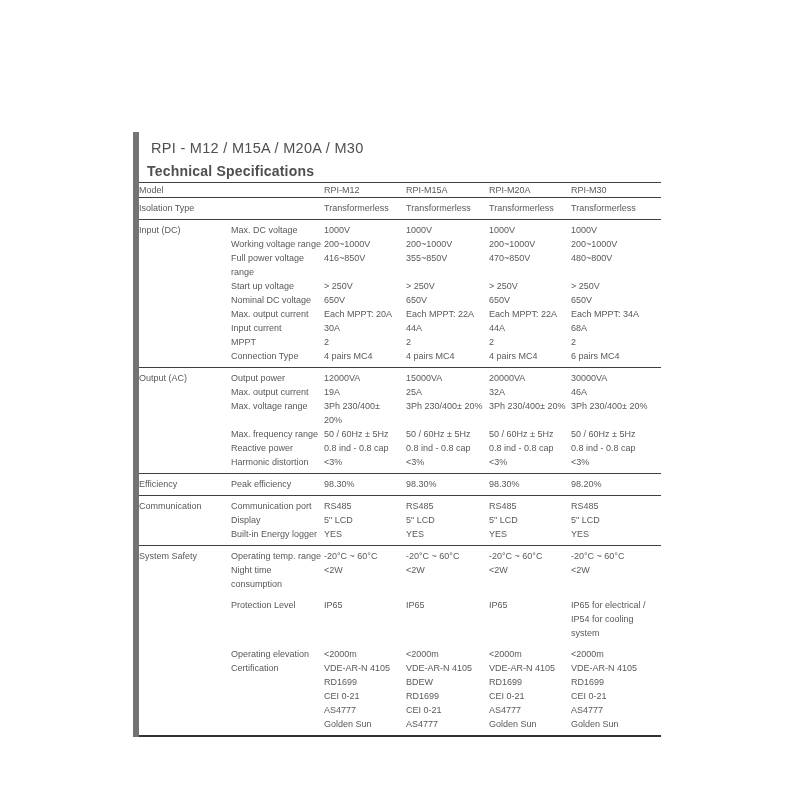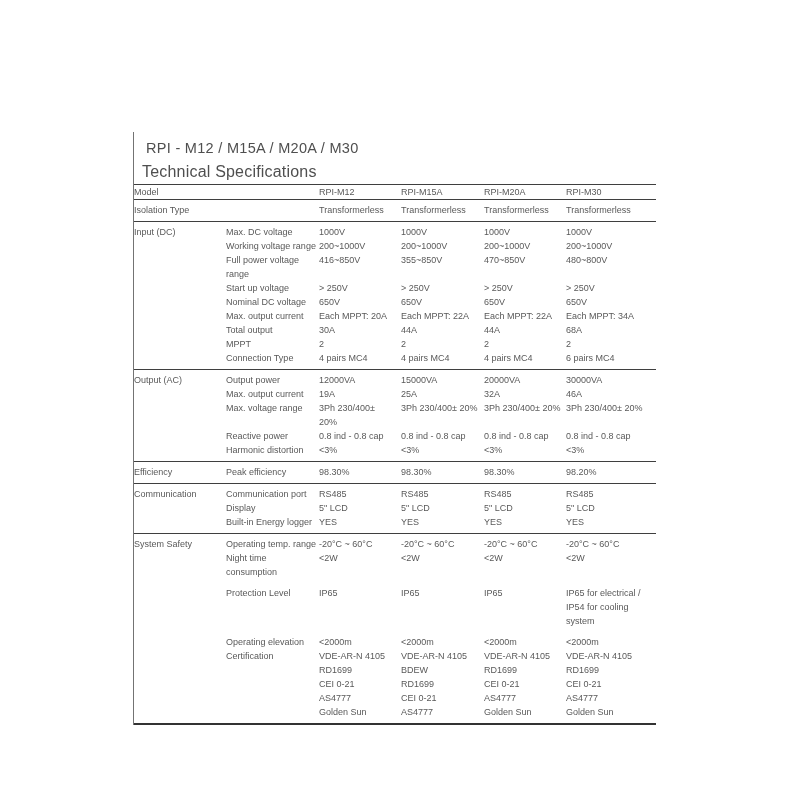--- a/index.html
+++ b/index.html
@@ -15,7 +15,7 @@
     left: 133px;
     top: 132px;
     width: 523px;
-    border-left: 1px solid #737373;
+    border-left: 6px solid #737373;
     box-sizing: border-box;
   }
   .doc-title {

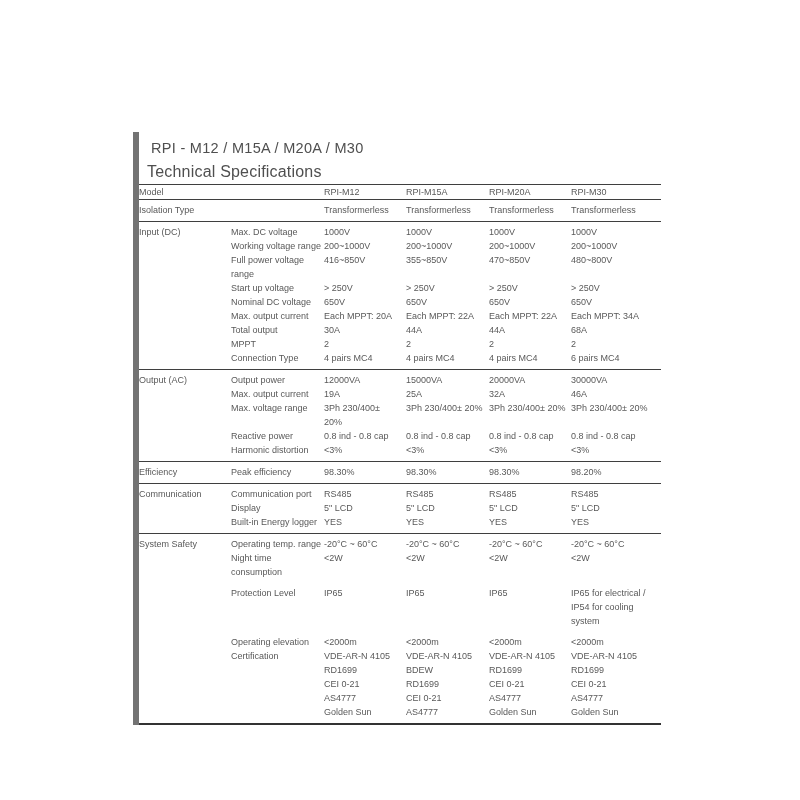--- a/index.html
+++ b/index.html
@@ -27,8 +27,8 @@
   }
   .doc-subtitle {
     margin: 0 0 3px 8px;
-    font-size: 16px;
-    font-weight: normal;
+    font-size: 14px;
+    font-weight: bold;
     color: #4f4f4f;
     letter-spacing: 0.2px;
   }

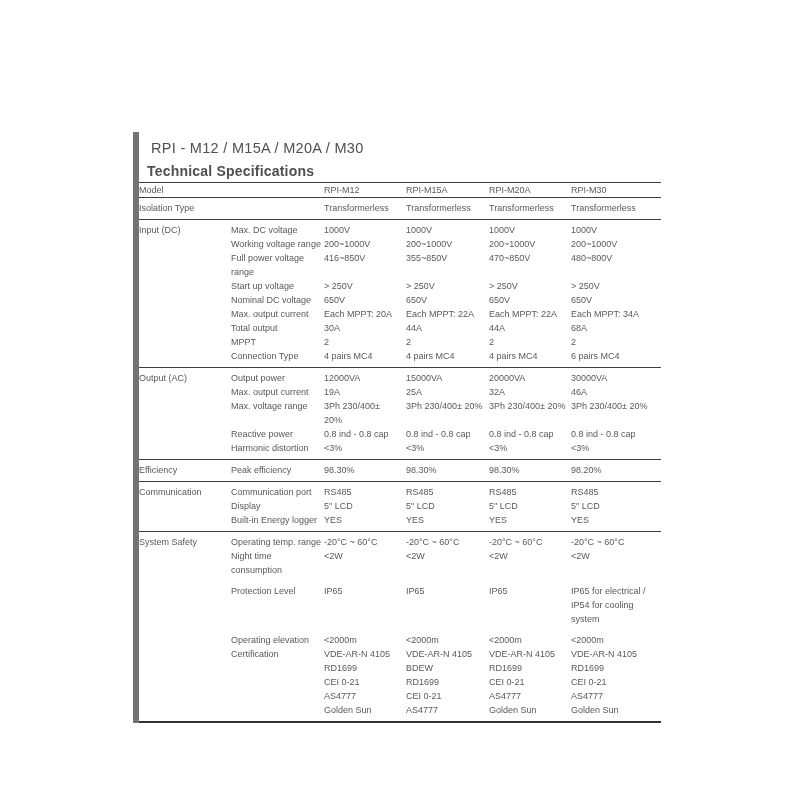--- a/index.html
+++ b/index.html
@@ -151,7 +151,7 @@
         </tr>
         <tr>
           <td class="cat"></td>
-          <td class="spec">Total output</td>
+          <td class="spec">Input current</td>
           <td class="val">30A</td>
           <td class="val">44A</td>
           <td class="val">44A</td>

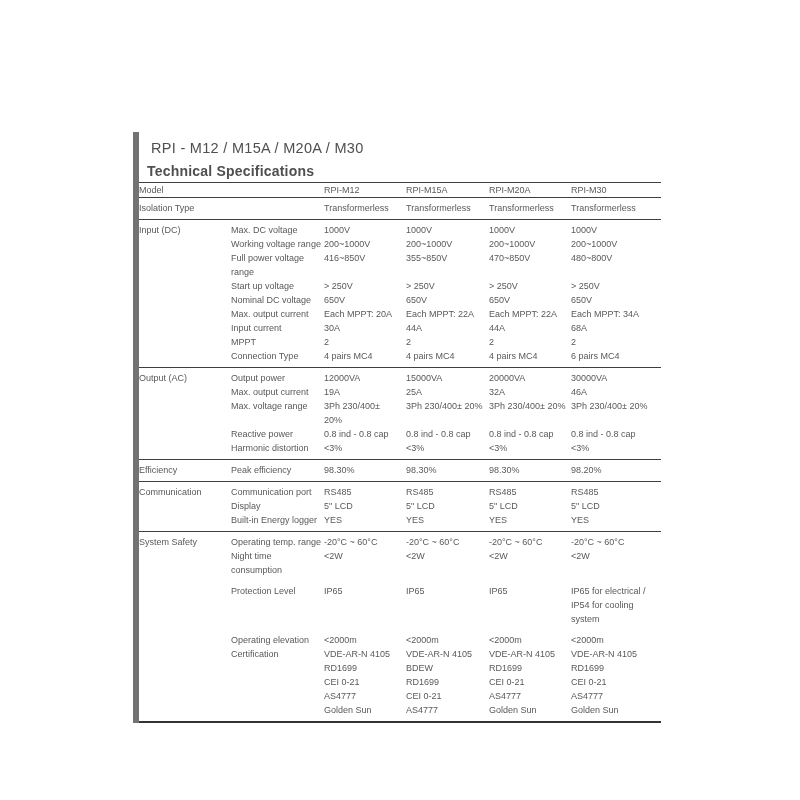--- a/index.html
+++ b/index.html
@@ -202,6 +202,14 @@
         </tr>
         <tr>
           <td class="cat"></td>
+          <td class="spec">Max. frequency range</td>
+          <td class="val">50 / 60Hz ± 5Hz</td>
+          <td class="val">50 / 60Hz ± 5Hz</td>
+          <td class="val">50 / 60Hz ± 5Hz</td>
+          <td class="val">50 / 60Hz ± 5Hz</td>
+        </tr>
+        <tr>
+          <td class="cat"></td>
           <td class="spec">Reactive power</td>
           <td class="val">0.8 ind - 0.8 cap</td>
           <td class="val">0.8 ind - 0.8 cap</td>

